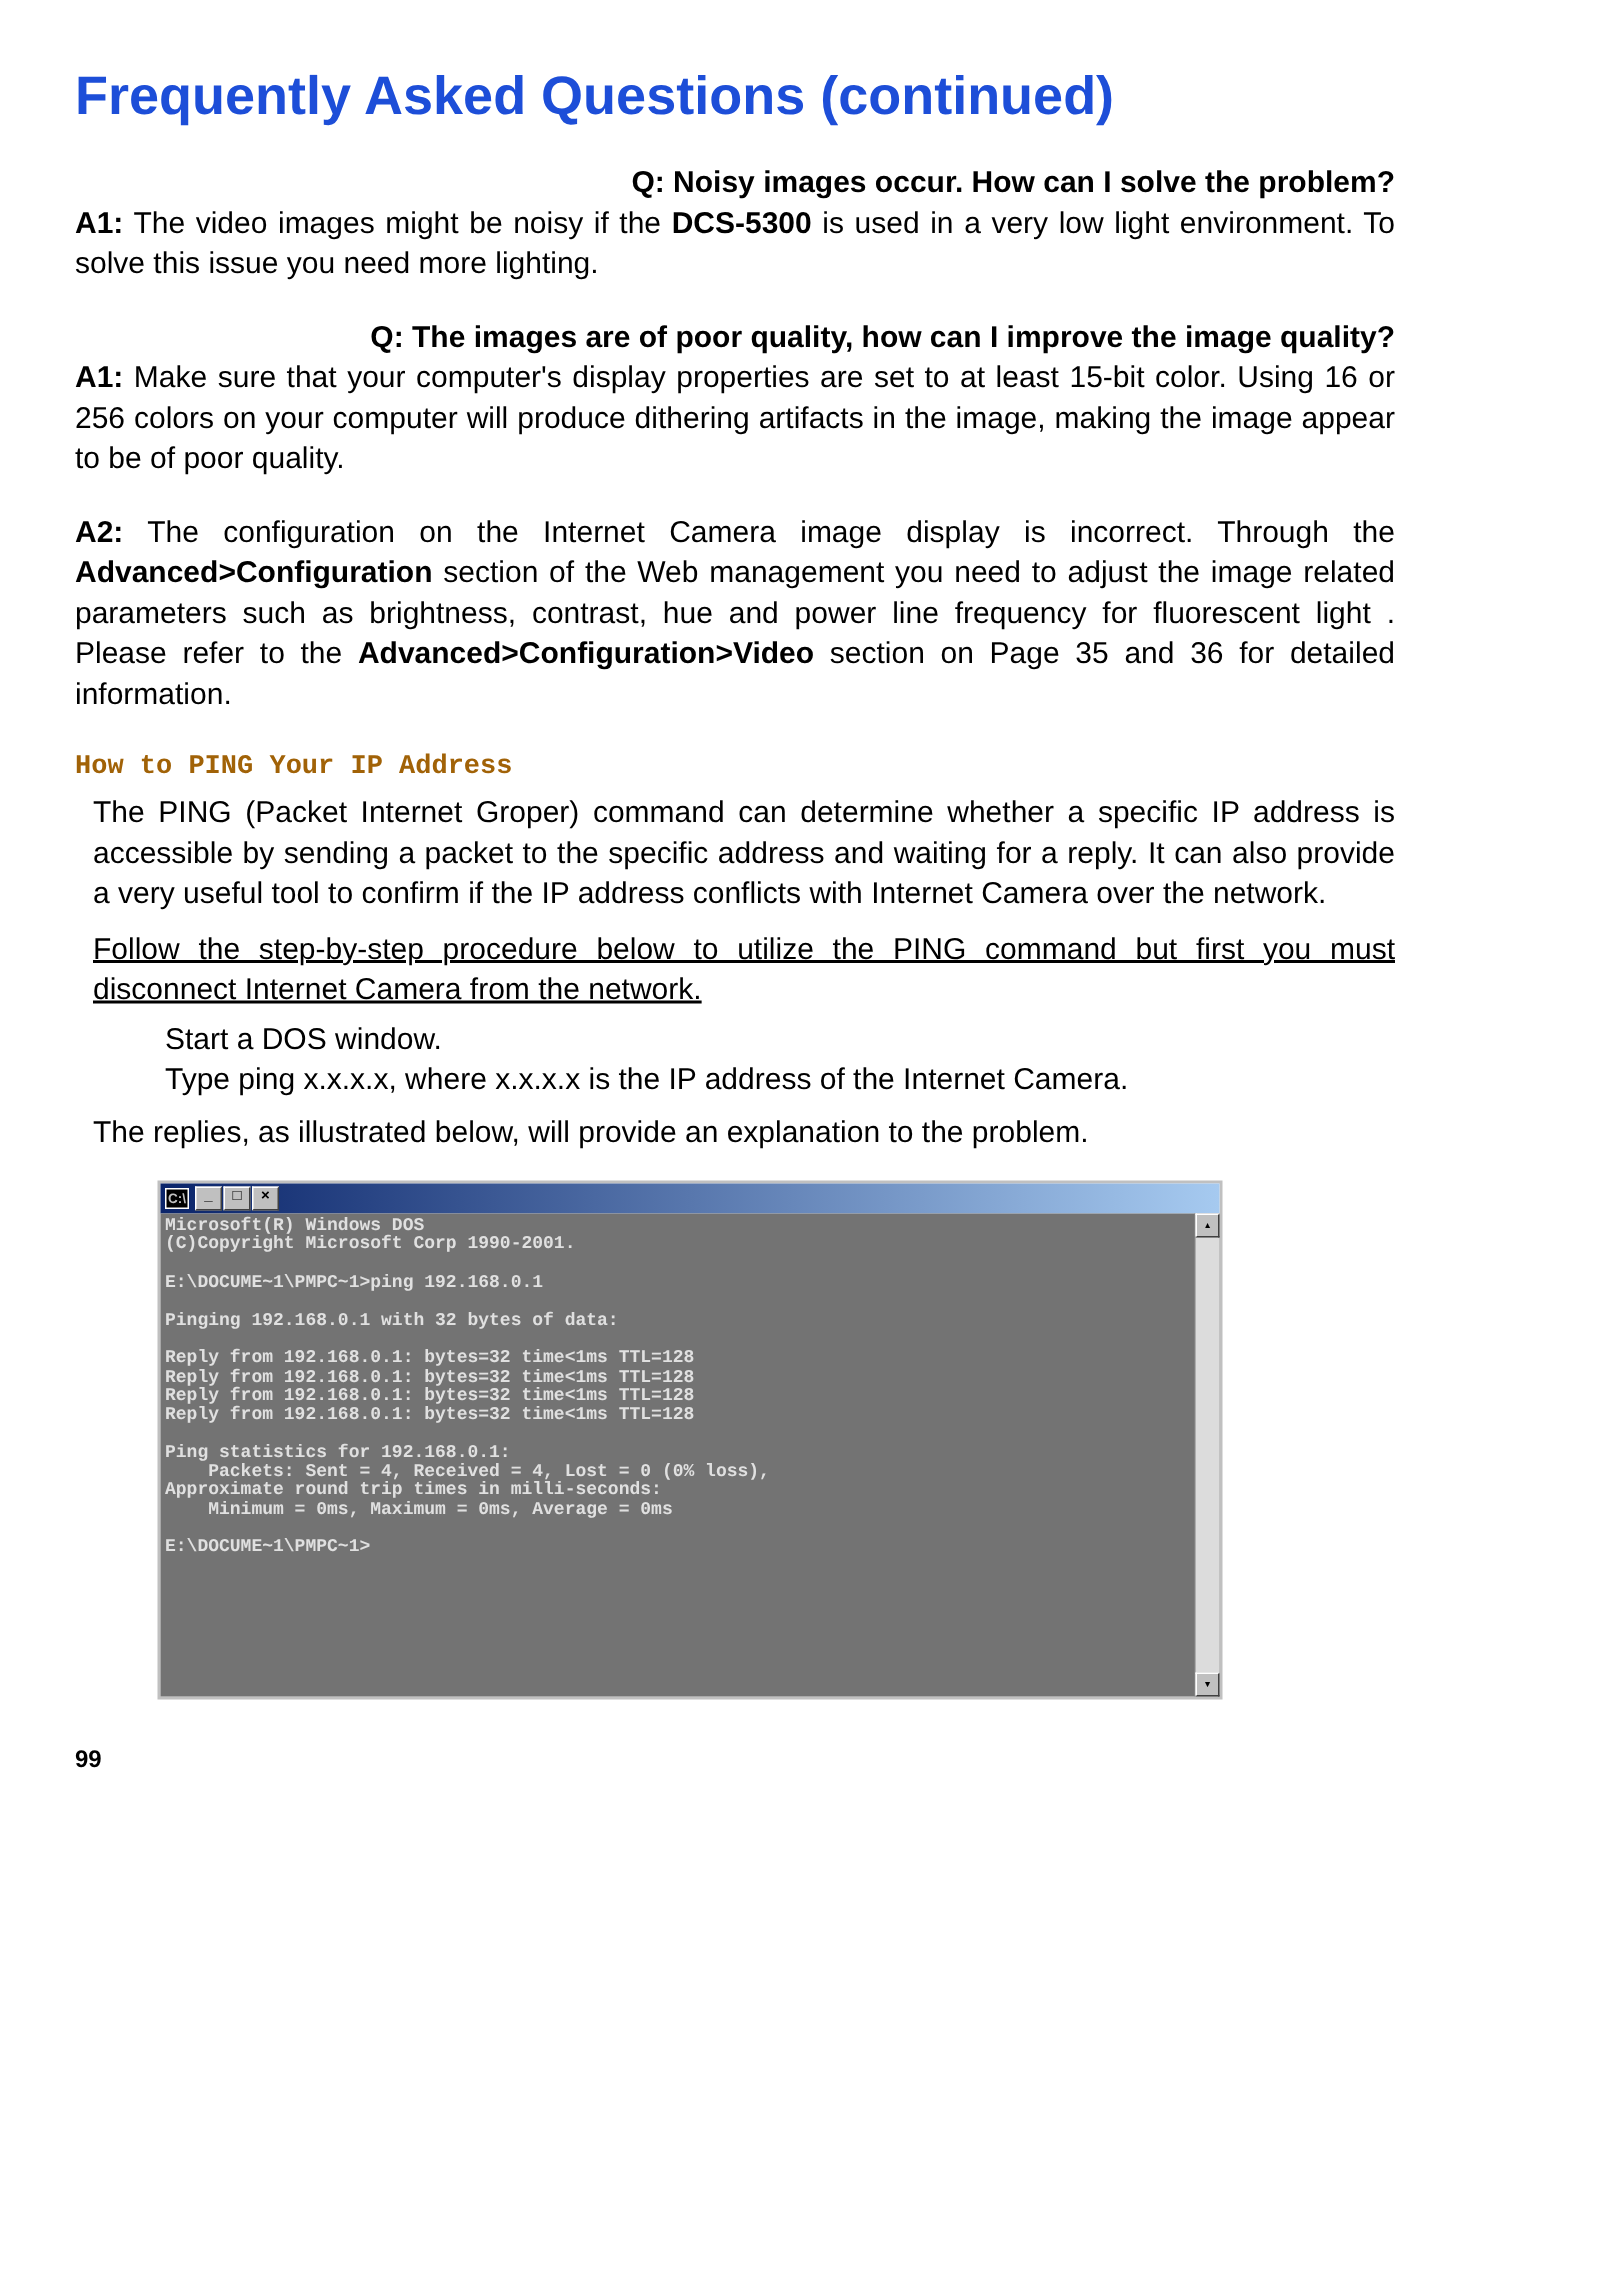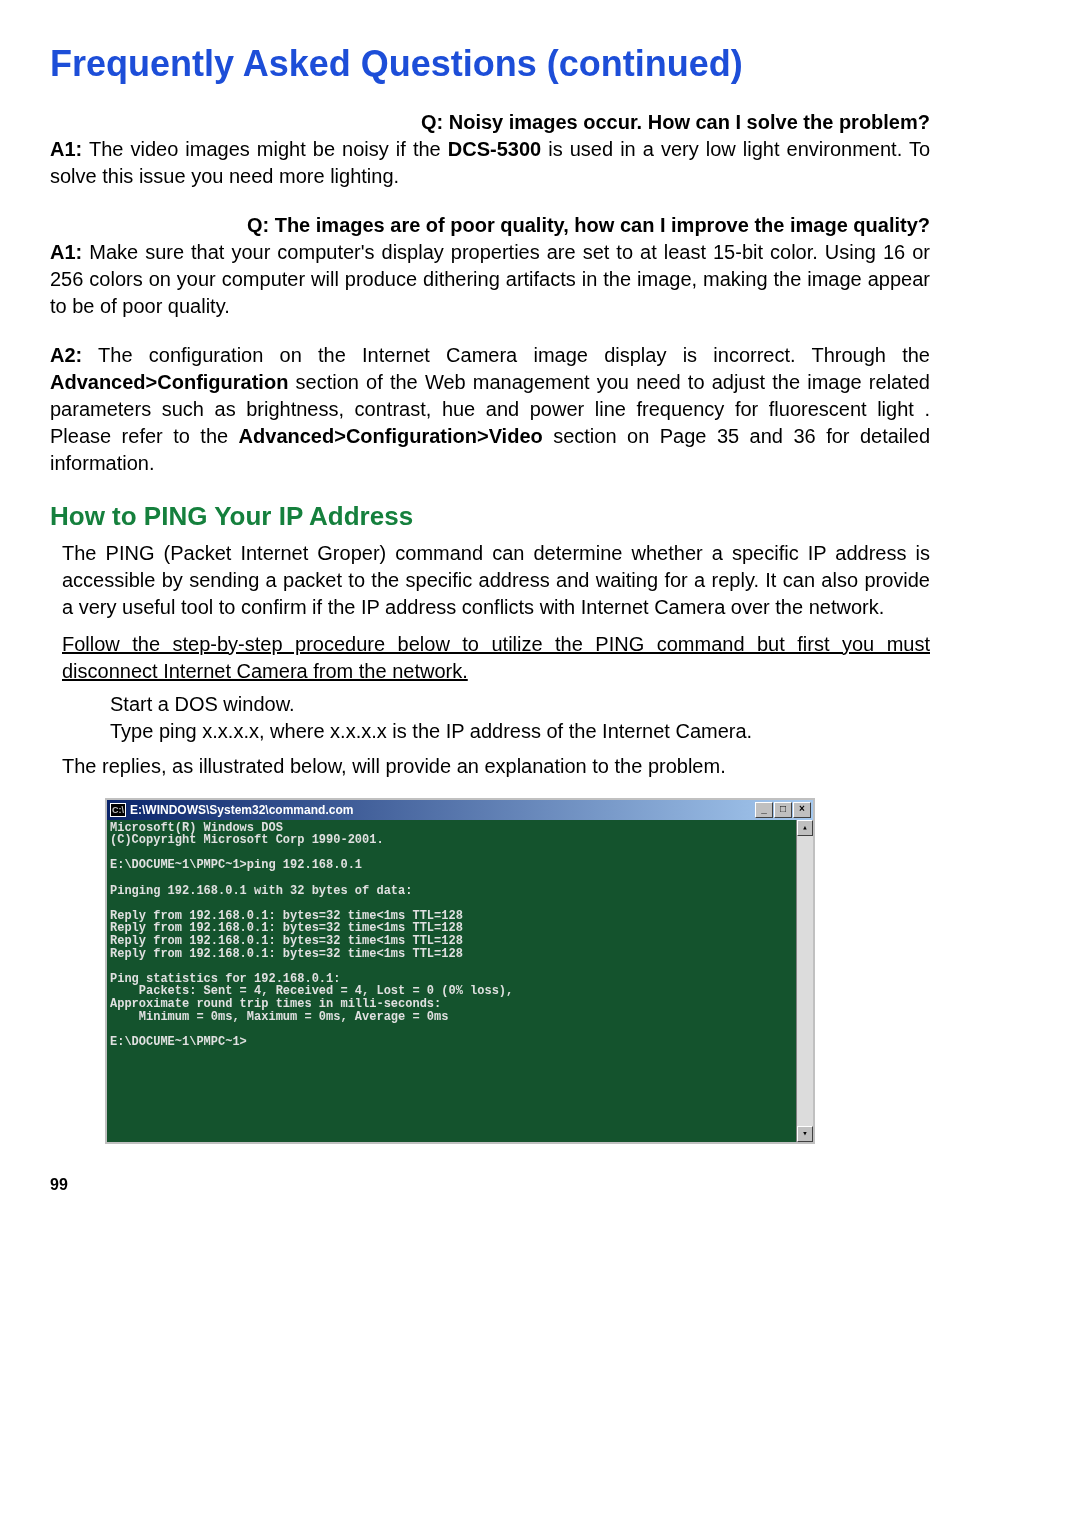--- a/index.html
+++ b/index.html
@@ -20,10 +20,11 @@
     margin: 0 0 20px 0;
   }
   h2 {
-    color: #15803d;
-    font-size: 26px;
+    color: #a16207;
+    font-size: 18px;
     font-weight: bold;
     margin: 14px 0 6px 0;
+    font-family: Liberation Mono, monospace;
   }
   .q {
     font-weight: bold;

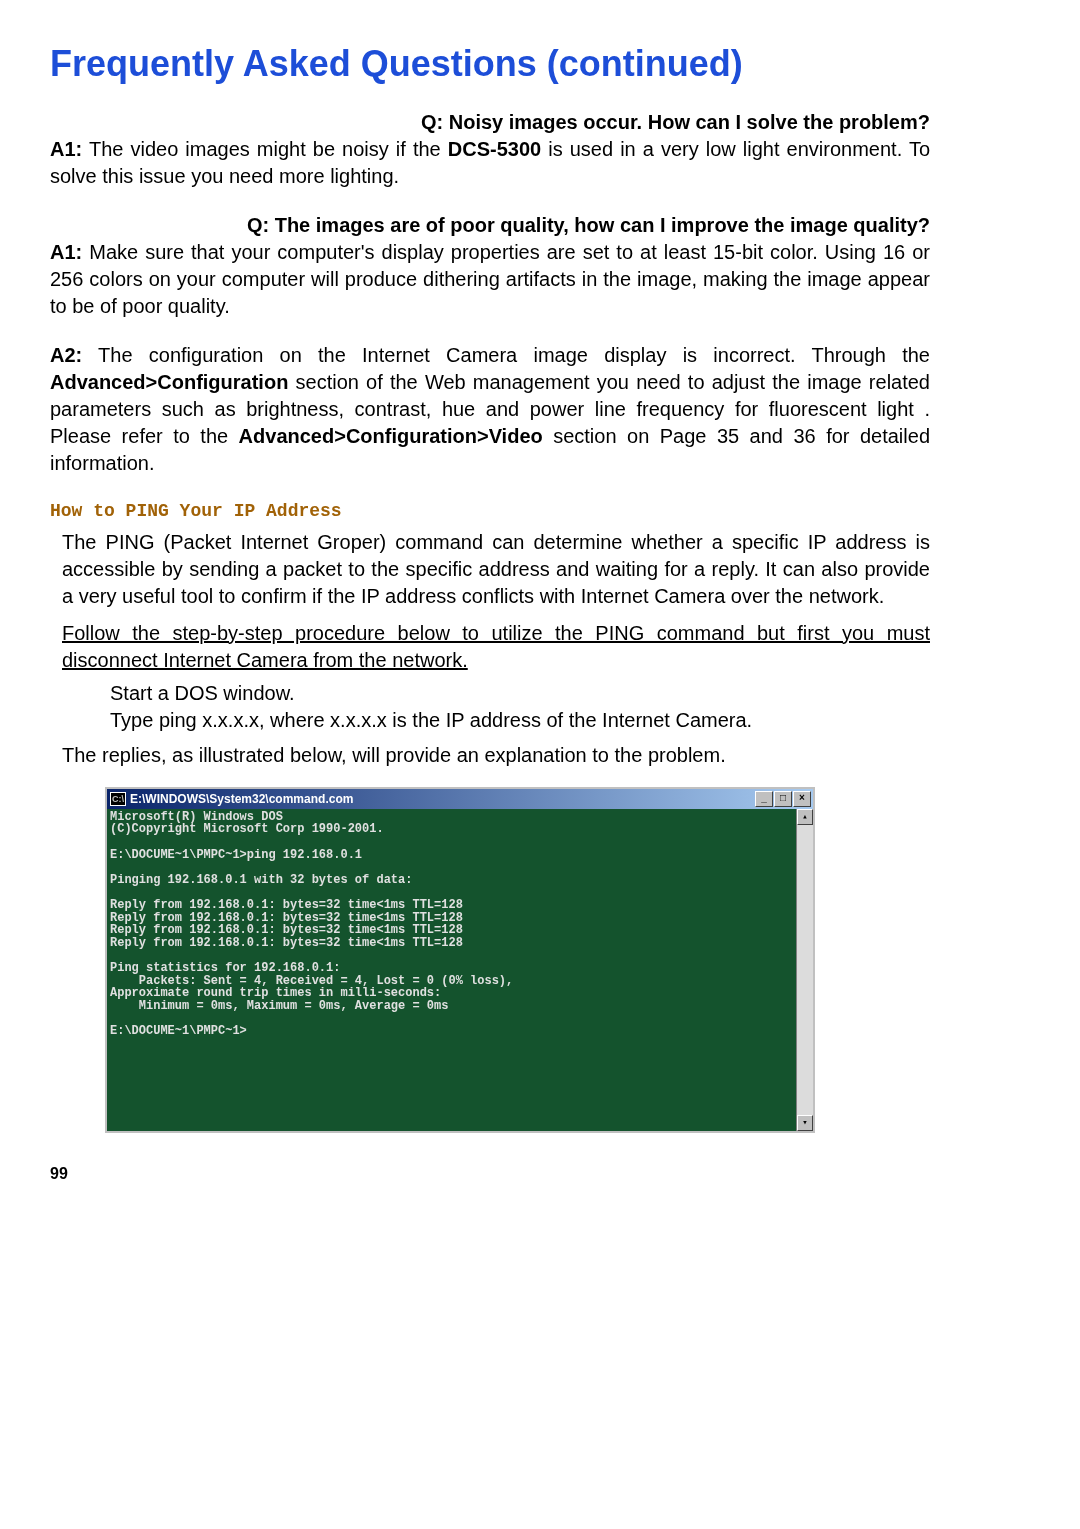--- a/index.html
+++ b/index.html
@@ -168,7 +168,6 @@
 <div class="dos-window">
   <div class="titlebar">
     <div class="titlebar-icon">C:\</div>
-    <div class="titlebar-text">E:\WINDOWS\System32\command.com</div>
     <div class="titlebar-btns">
       <div class="tbtn">_</div>
       <div class="tbtn">□</div>

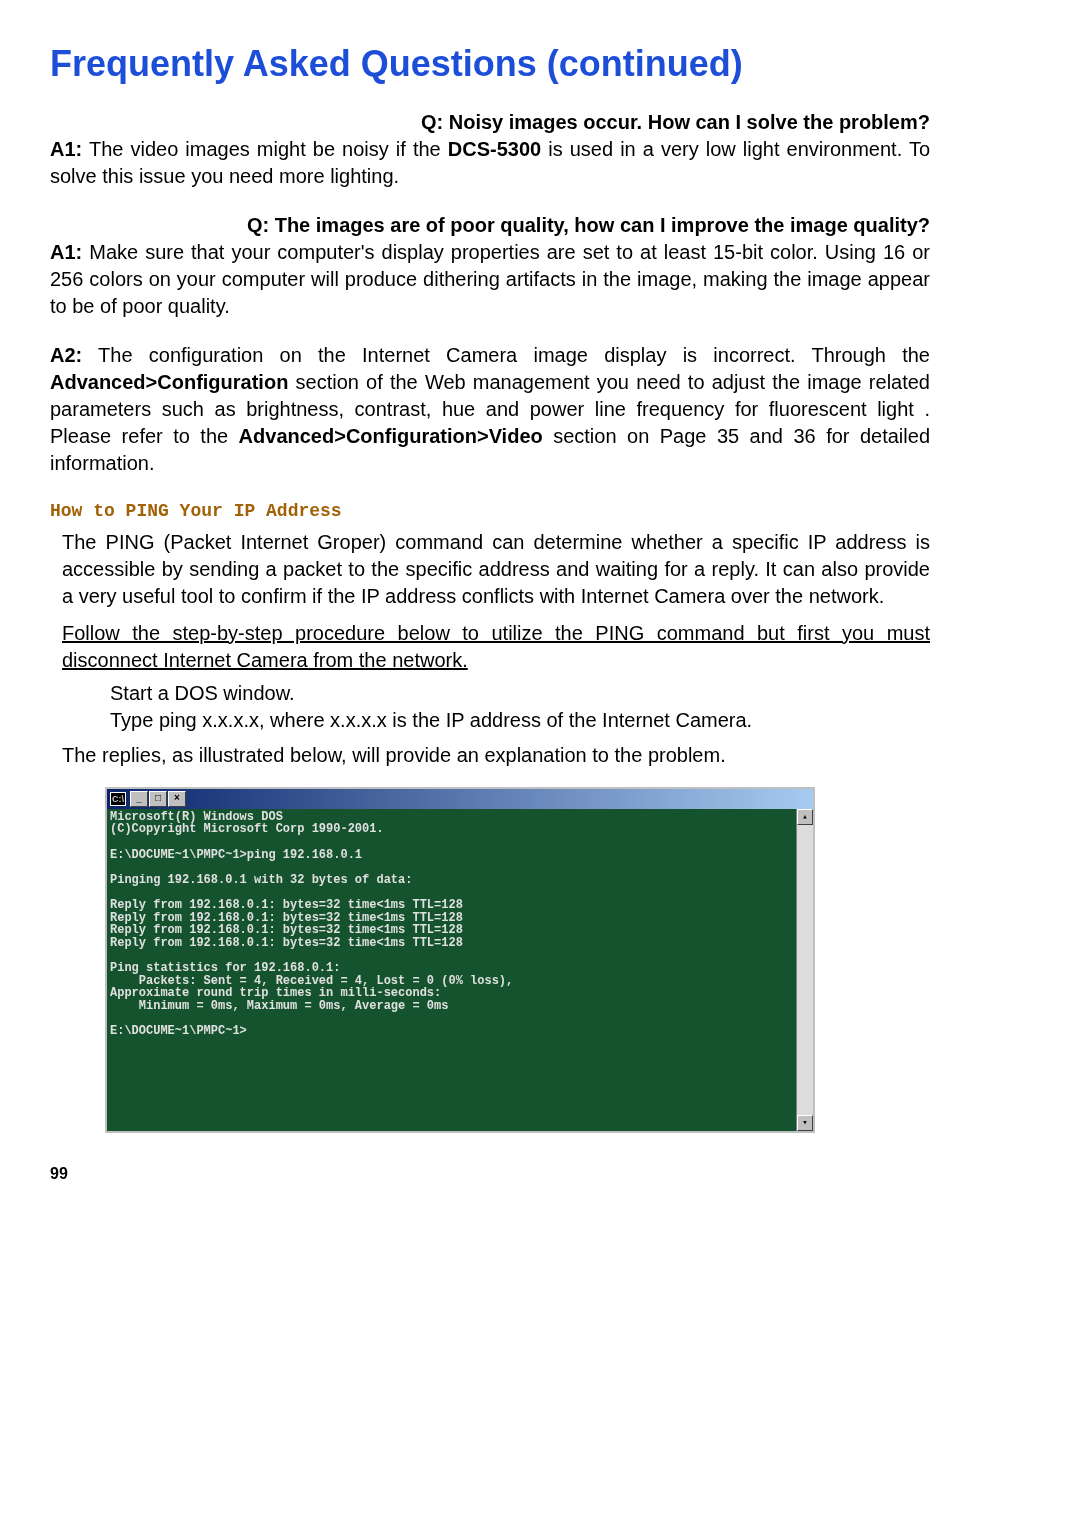--- a/index.html
+++ b/index.html
@@ -102,7 +102,7 @@
   }
   .console-body {
     display: flex;
-    background: #14532d;
+    background: #737373;
   }
   .console-pre {
     flex: 1;

